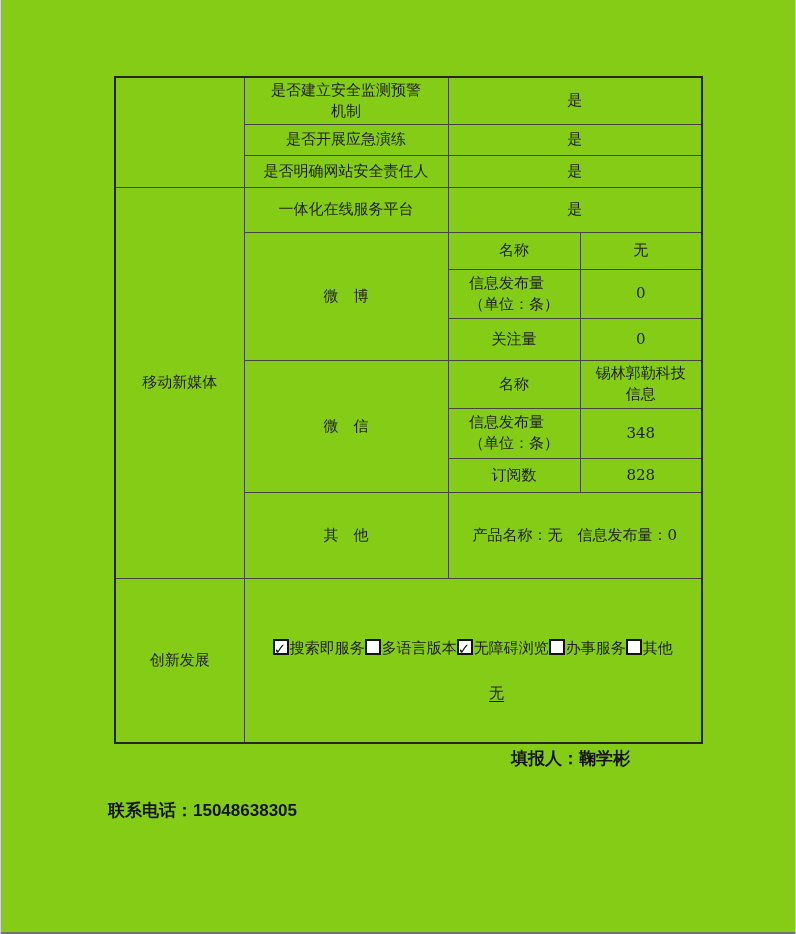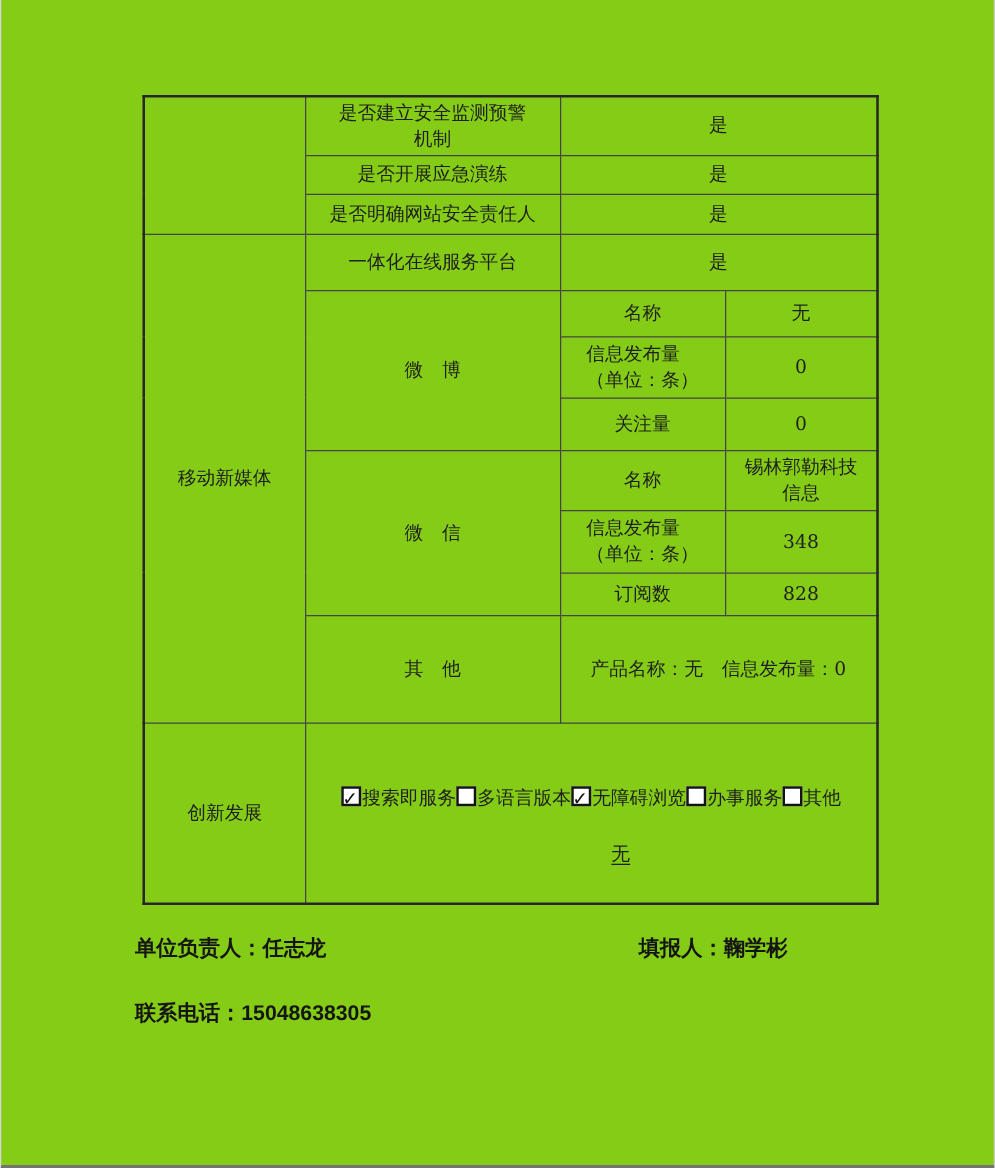--- a/index.html
+++ b/index.html
@@ -47,7 +47,7 @@
   tr.r9  { height: 50px; }
   tr.r10 { height: 34px; }
   tr.r11 { height: 86px; }
-  tr.r12 { height: 145px; }
+  tr.r12 { height: 165px; }
 
   td.left-val { text-align: left; padding-left: 18px; }
   .block-left { display: inline-block; text-align: left; white-space: pre-wrap; }

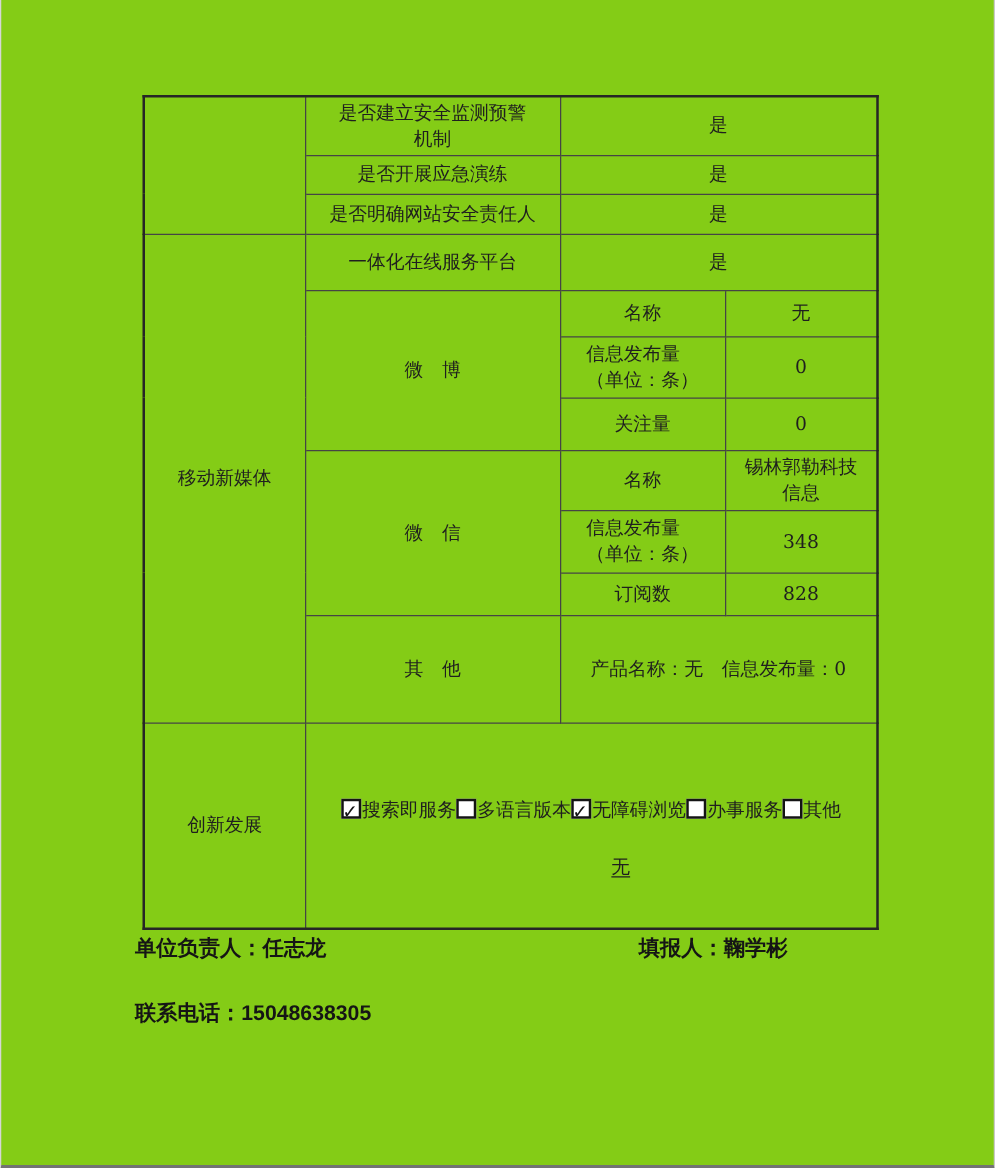--- a/index.html
+++ b/index.html
@@ -176,7 +176,6 @@
     </tbody>
   </table>
 
-  <div class="footer-text f-unit-head">单位负责人：任志龙</div>
   <div class="footer-text f-preparer">填报人：鞠学彬</div>
   <div class="footer-text f-phone">联系电话：15048638305</div>
 

